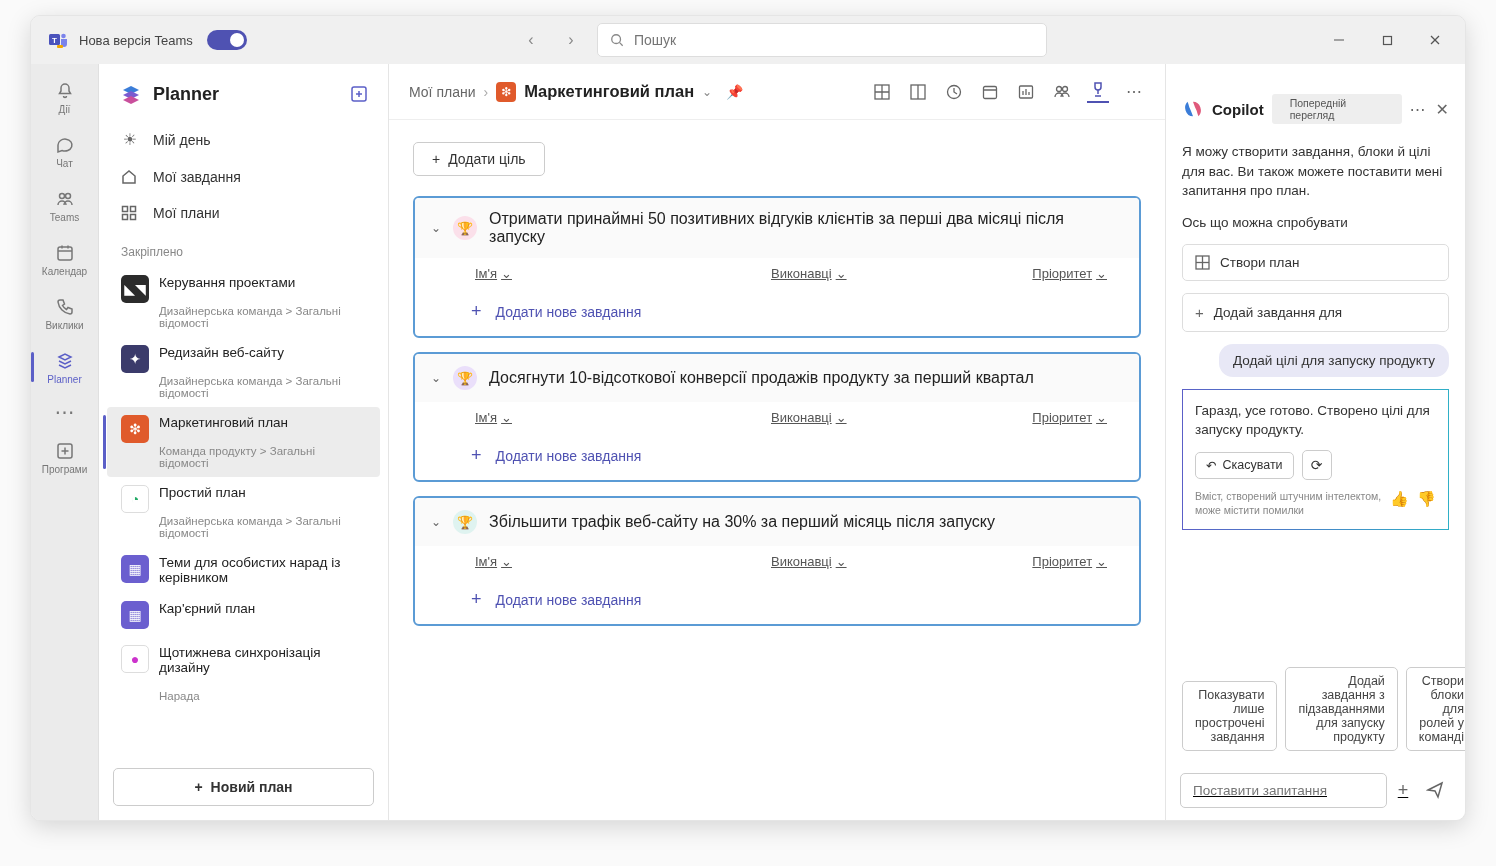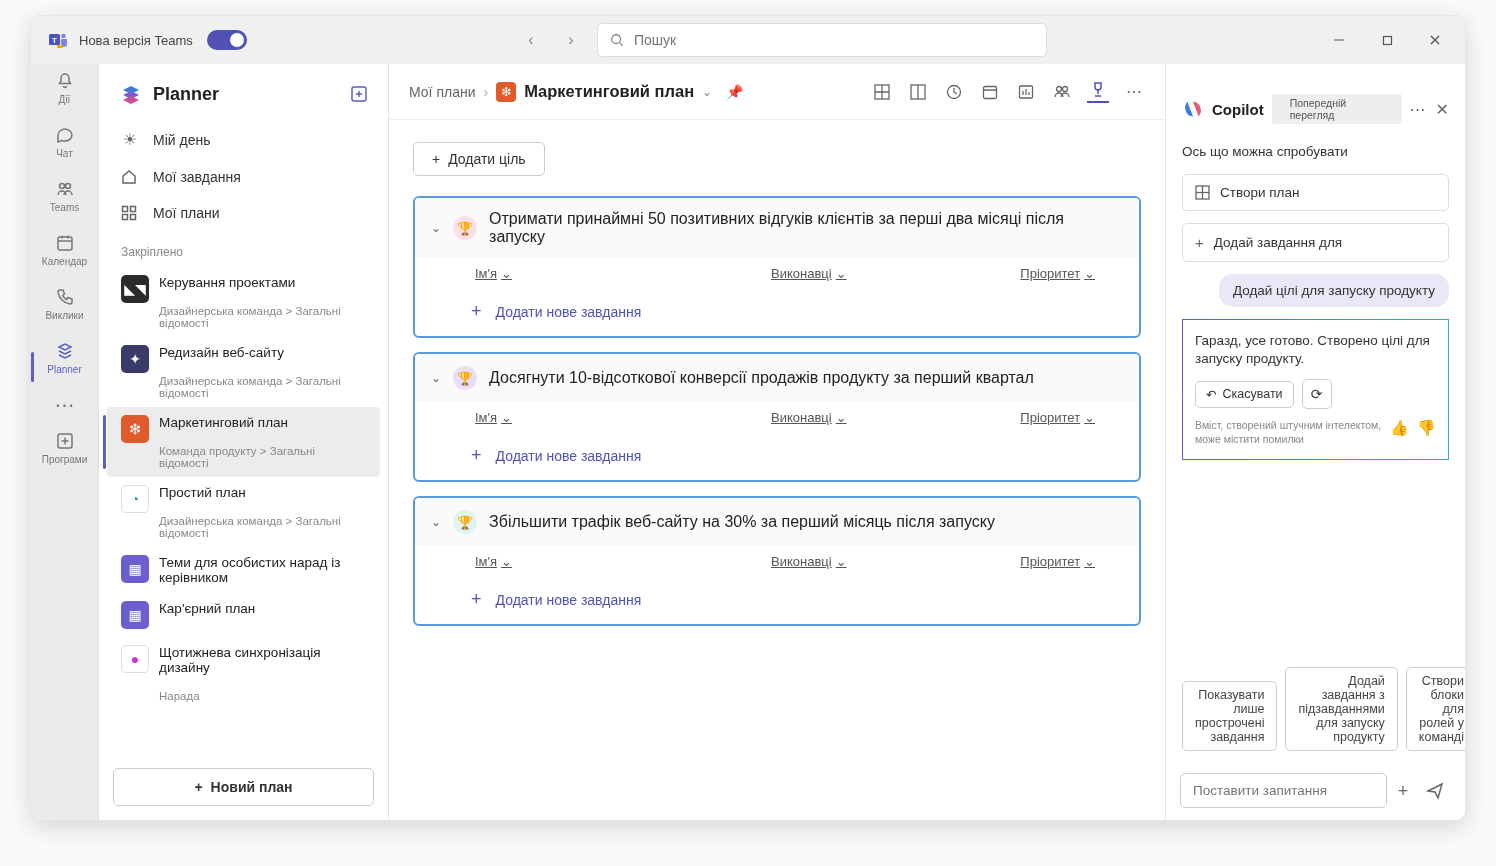--- a/index.html
+++ b/index.html
@@ -21,7 +21,7 @@
 
 .main { flex:1; display:flex; overflow:hidden; }
 .rail { width:68px; background:#ebebeb; display:flex; flex-direction:column; align-items:center; padding-top:6px; border-right:1px solid #e0e0e0;}
-.rail-item { width:100%; height:54px; display:flex; flex-direction:column; align-items:center; justify-content:flex-start; gap:2px; cursor:pointer; color:#777; font-size:10px; position:relative;}
+.rail-item { width:100%; height:54px; display:flex; flex-direction:column; align-items:center; justify-content:center; gap:2px; cursor:pointer; color:#777; font-size:10px; position:relative;}
 .rail-item.active { color:#5b5fc7; }
 .rail-item.active::before { content:""; position:absolute; left:0; top:12px; bottom:12px; width:3px; background:#5b5fc7; border-radius:2px;}
 .rail-icon { font-size:20px; height:22px; display:flex; align-items:center;}

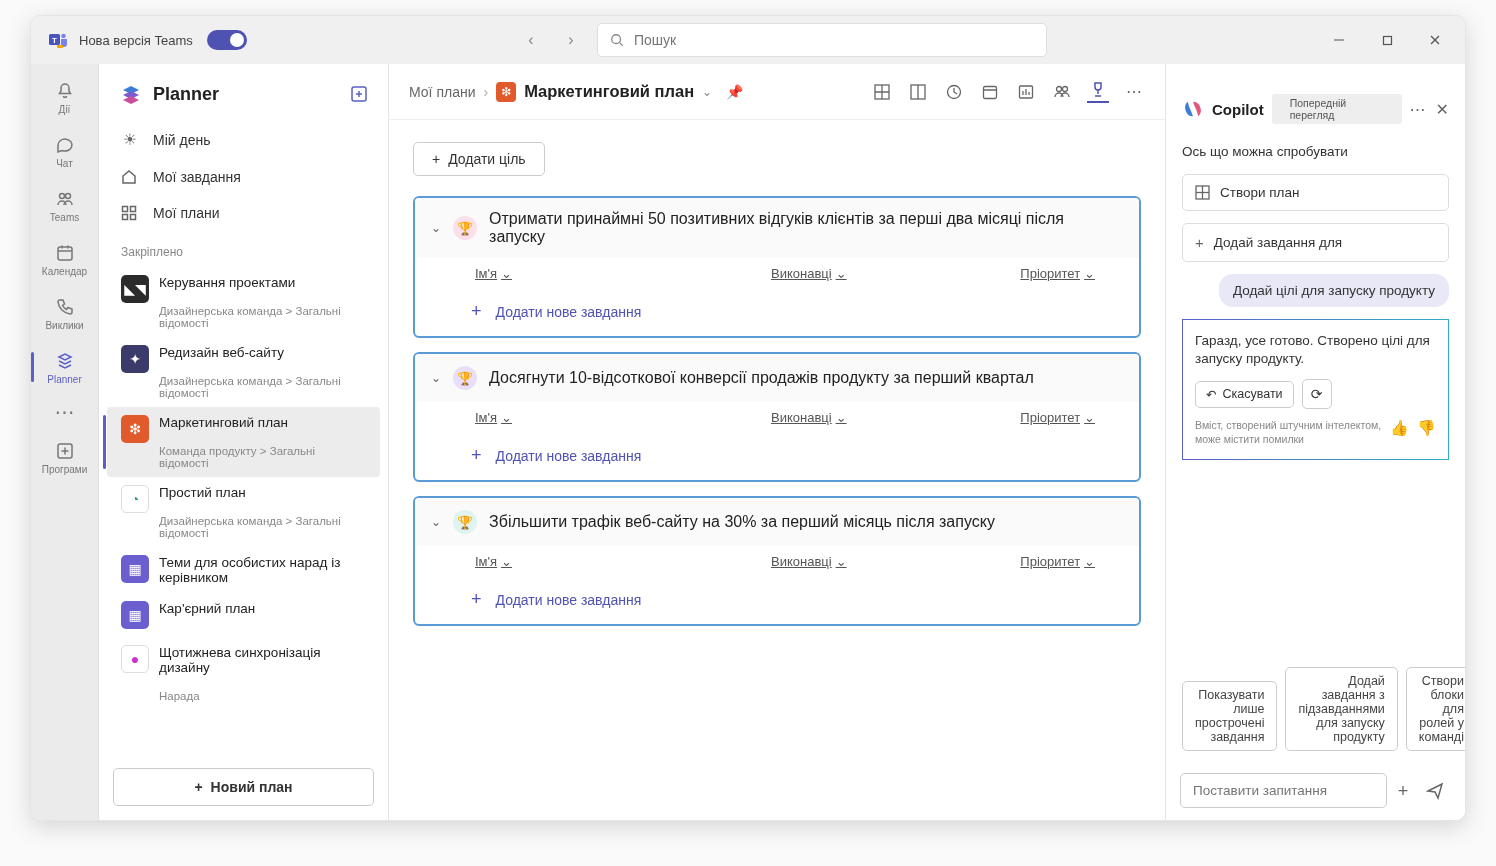--- a/index.html
+++ b/index.html
@@ -467,6 +467,7 @@
           </div>
         </div>
         <div class="copilot-body">
+          <div class="copilot-msg">Я можу створити завдання, блоки й цілі для вас. Ви також можете поставити мені запитання про план.</div>
           <div class="copilot-msg">Ось що можна спробувати</div>
           <div class="copilot-suggestion-btn">
             <span class="icon">

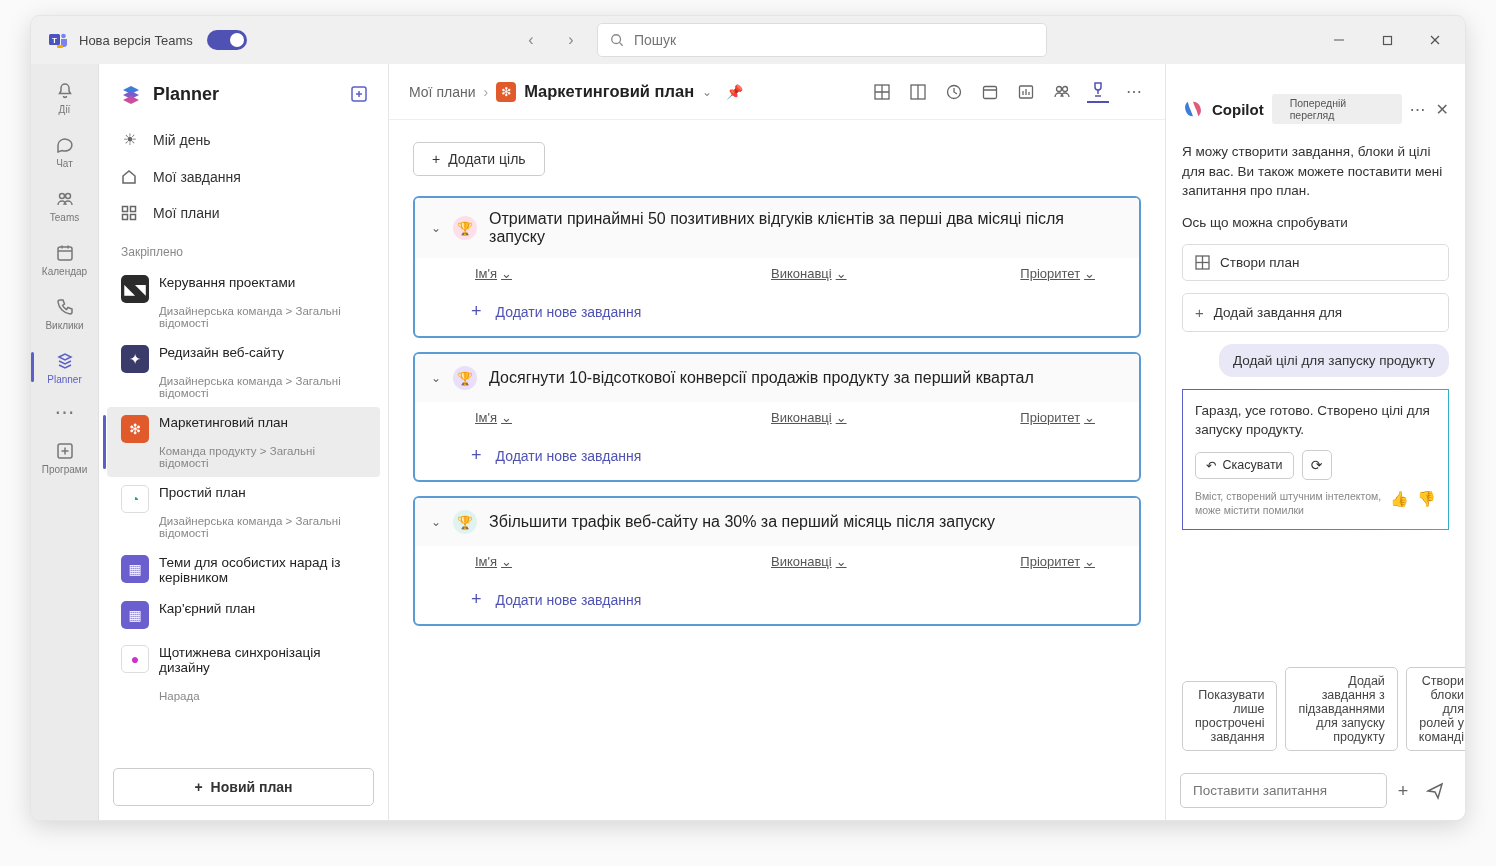--- a/index.html
+++ b/index.html
@@ -70,7 +70,7 @@
 .col { display:flex; align-items:center; gap:4px; cursor:pointer;}
 .col-name { width:290px;}
 .col-exec { width:160px;}
-.col-prio { margin-left:auto; margin-right:28px;}
+.col-prio { margin-left:auto; margin-right:16px;}
 .goal-add-row { display:flex; align-items:center; gap:14px; padding:12px 16px 14px 56px;}
 .goal-add-plus { color:#4f52b2; font-size:18px; font-weight:300;}
 .goal-add-text { color:#4f52b2; font-size:14px;}

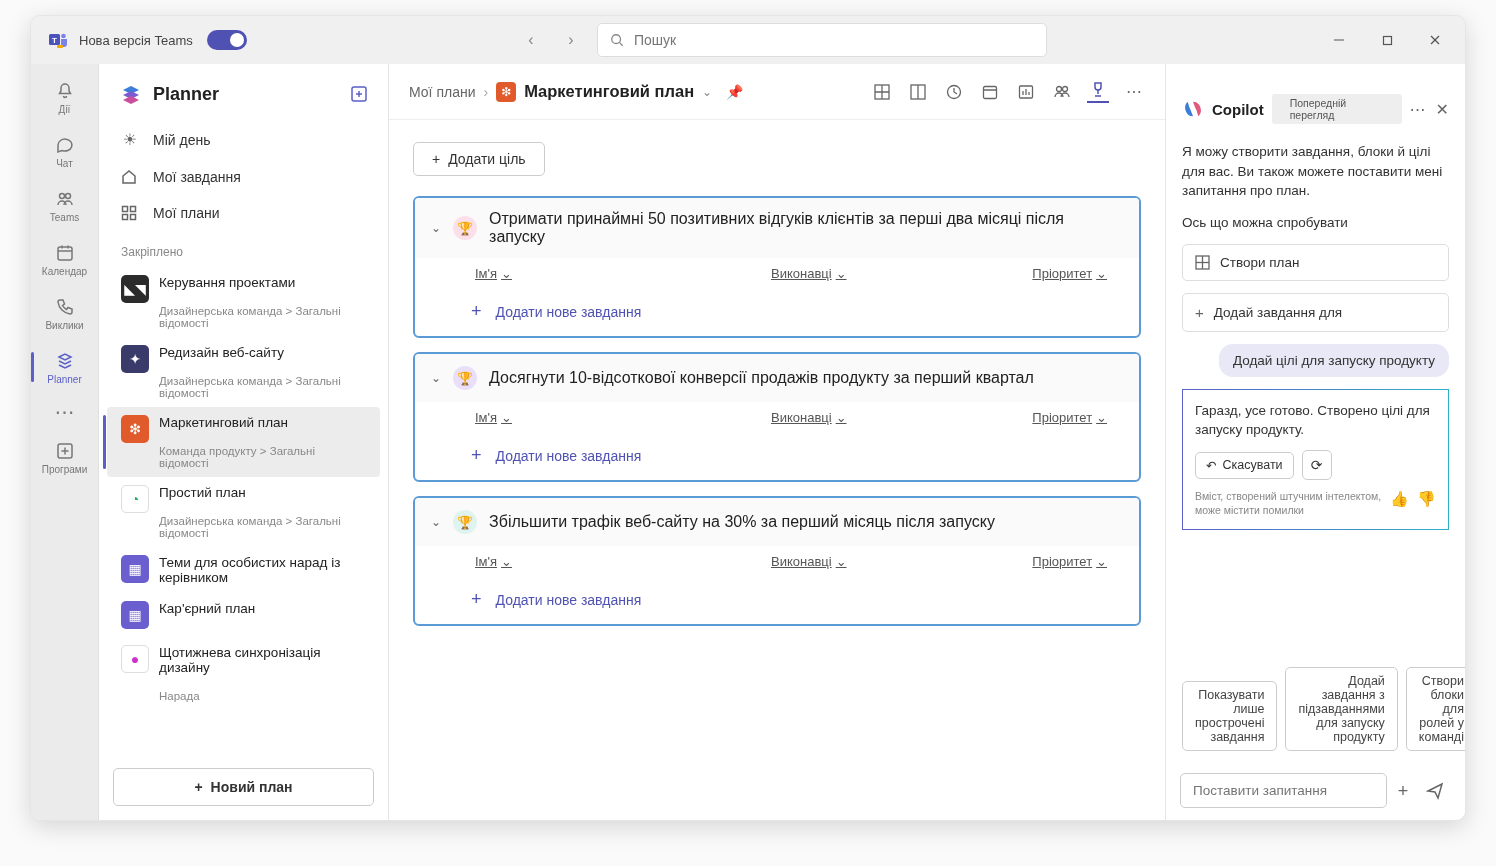--- a/index.html
+++ b/index.html
@@ -97,7 +97,7 @@
 .quick-prompts { display:flex; flex-direction:row; gap:8px; align-items:flex-end; padding:6px 0;}
 .quick-prompt { border:1px solid #ccc; border-radius:5px; padding:6px 12px; font-size:12.5px; color:#444; cursor:pointer; text-align:right; max-width:240px;}
 
-.copilot-input-row { display:flex; align-items:flex-end; padding:12px 14px; gap:0;}
+.copilot-input-row { display:flex; align-items:flex-start; padding:12px 14px; gap:0;text-decoration:underline;}
 .copilot-input { flex:1; border:1px solid #ccc; border-radius:5px; padding:9px 12px; font-size:13.5px; outline:none;}
 .copilot-input-btn { width:32px; height:34px; display:flex; align-items:center; justify-content:center; color:#666; cursor:pointer; font-size:18px;}
 

